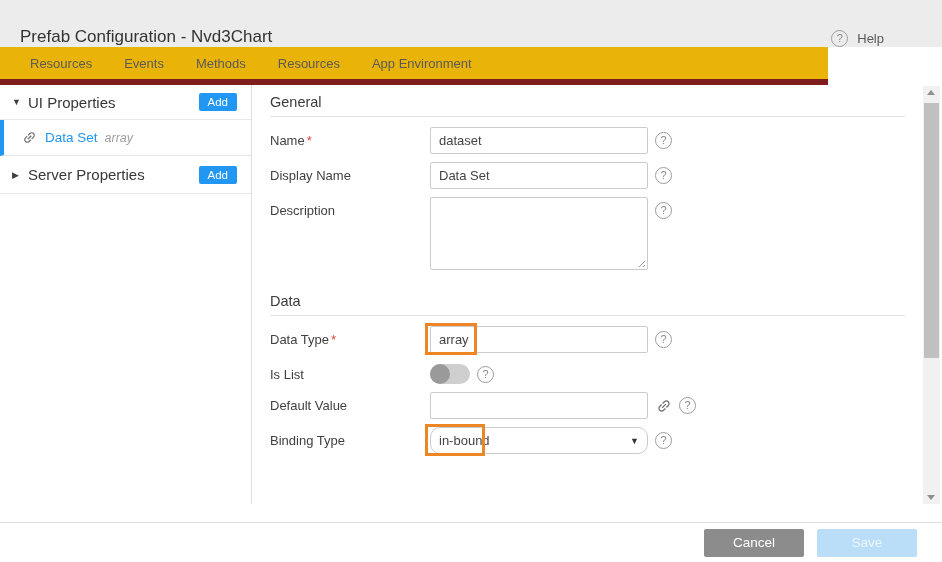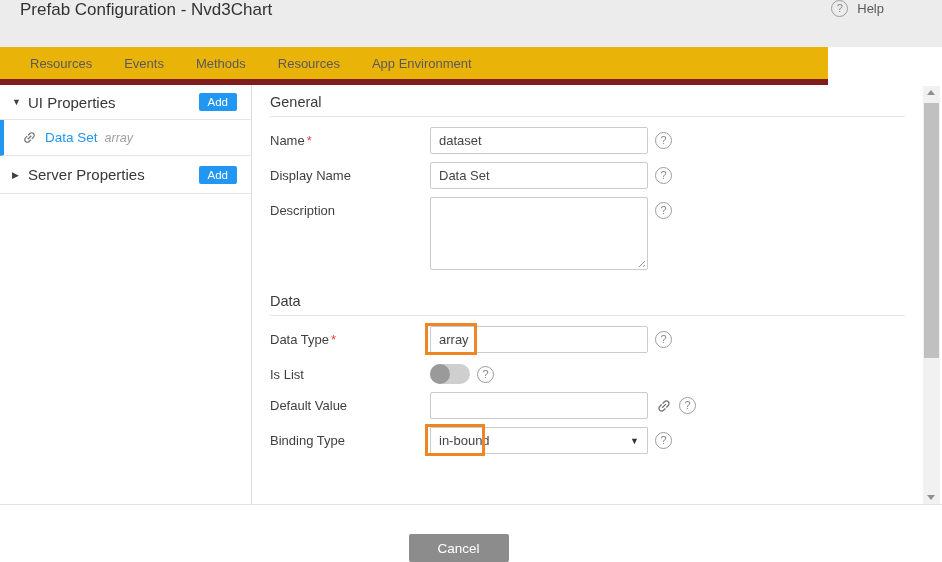--- a/index.html
+++ b/index.html
@@ -12,7 +12,7 @@
   
   .header {
     position:absolute; top:0; left:0; width:942px; height:47px;
-    background:#ececec; display:flex; align-items:flex-start;
+    background:#ececec; display:flex; align-items:flex-end;
     justify-content:space-between; padding:0 20px;
   }
   .window-title { font-size:17px; color:#333333; }

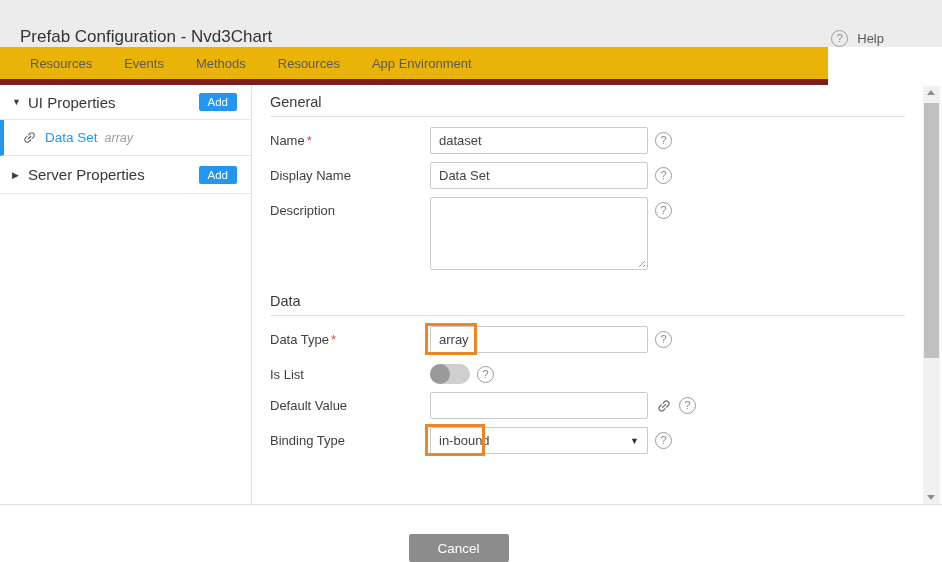--- a/index.html
+++ b/index.html
@@ -111,7 +111,7 @@
   .bind-icon svg { width:16px; height:16px; fill:#6f6f6f; transform:rotate(-45deg); }
   .select-box {
     position:relative; width:218px; height:27px; border:1px solid #cbcbcb;
-    border-radius:1px; background:#fff; font-size:13px; color:#444;
+    border-radius:10px; background:#fff; font-size:13px; color:#444;
     line-height:25px; padding:0 22px 0 8px; cursor:pointer;
   }
   .dd-arrow {

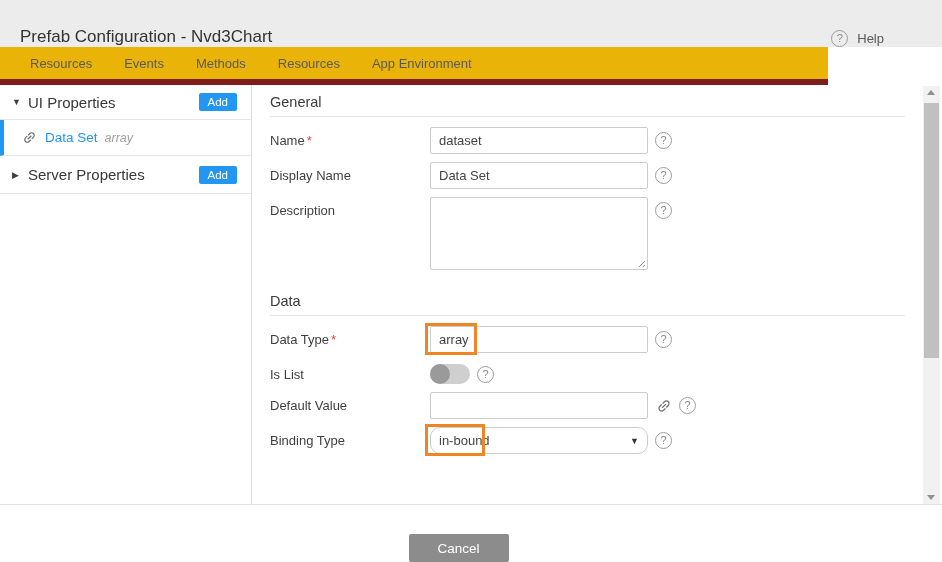--- a/index.html
+++ b/index.html
@@ -139,10 +139,10 @@
 
   
   .footer {
-    position:absolute; left:0; bottom:0; width:942px; height:58px;
+    position:absolute; left:0; bottom:0; width:942px; height:40px;
     background:#ffffff; border-top:1px solid #e0e0e0;
     display:flex; align-items:center; justify-content:flex-end;
-    gap:13px; padding-right:25px;flex-direction:column;
+    gap:13px; padding-right:25px;
   }
   .btn { width:100px; height:28px; border:none; border-radius:2px; font-size:13.5px; cursor:pointer; font-family:"Liberation Sans", sans-serif; }
   .btn-cancel { background:#8c8c8c; color:#ffffff; }

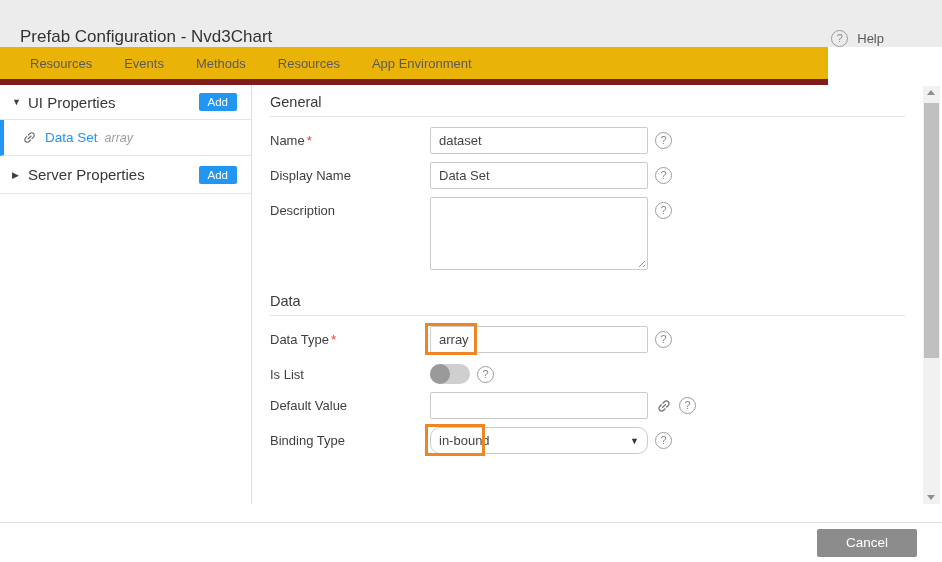--- a/index.html
+++ b/index.html
@@ -278,6 +278,7 @@
 
 <div class="footer">
   <button class="btn btn-cancel">Cancel</button>
+  <button class="btn btn-save">Save</button>
 </div>
 
 </body></html>

